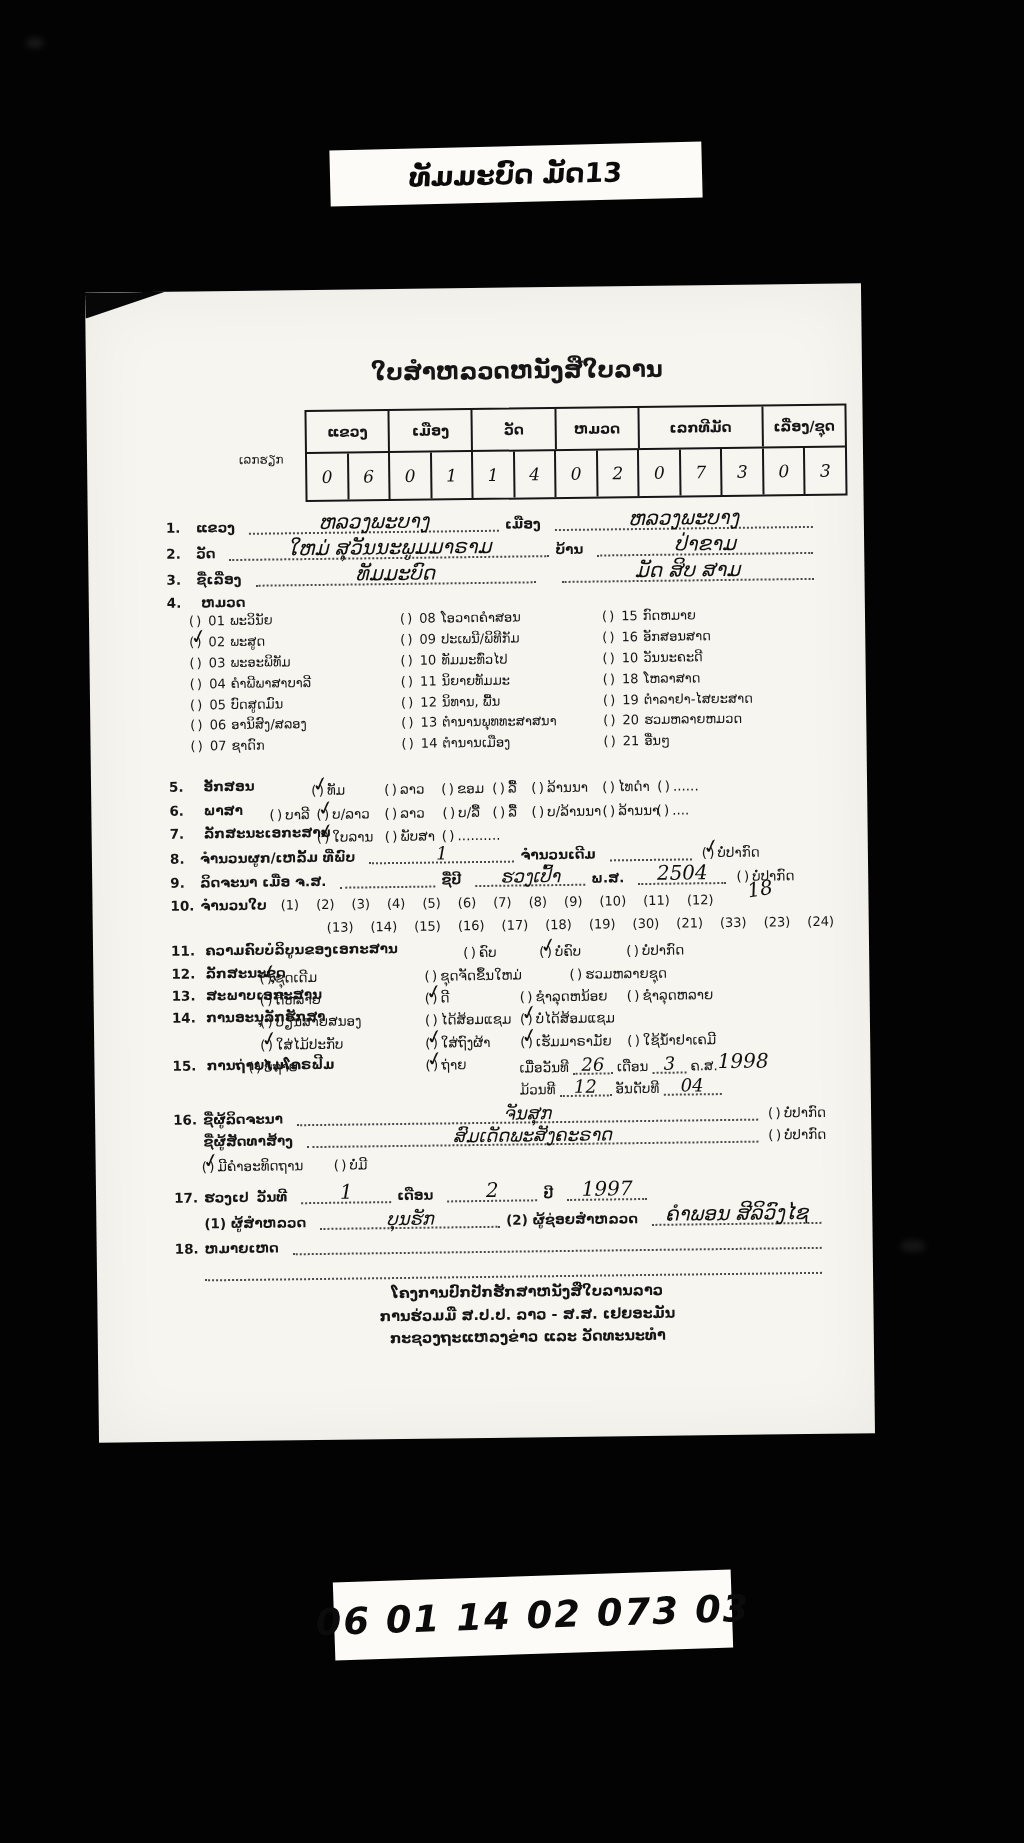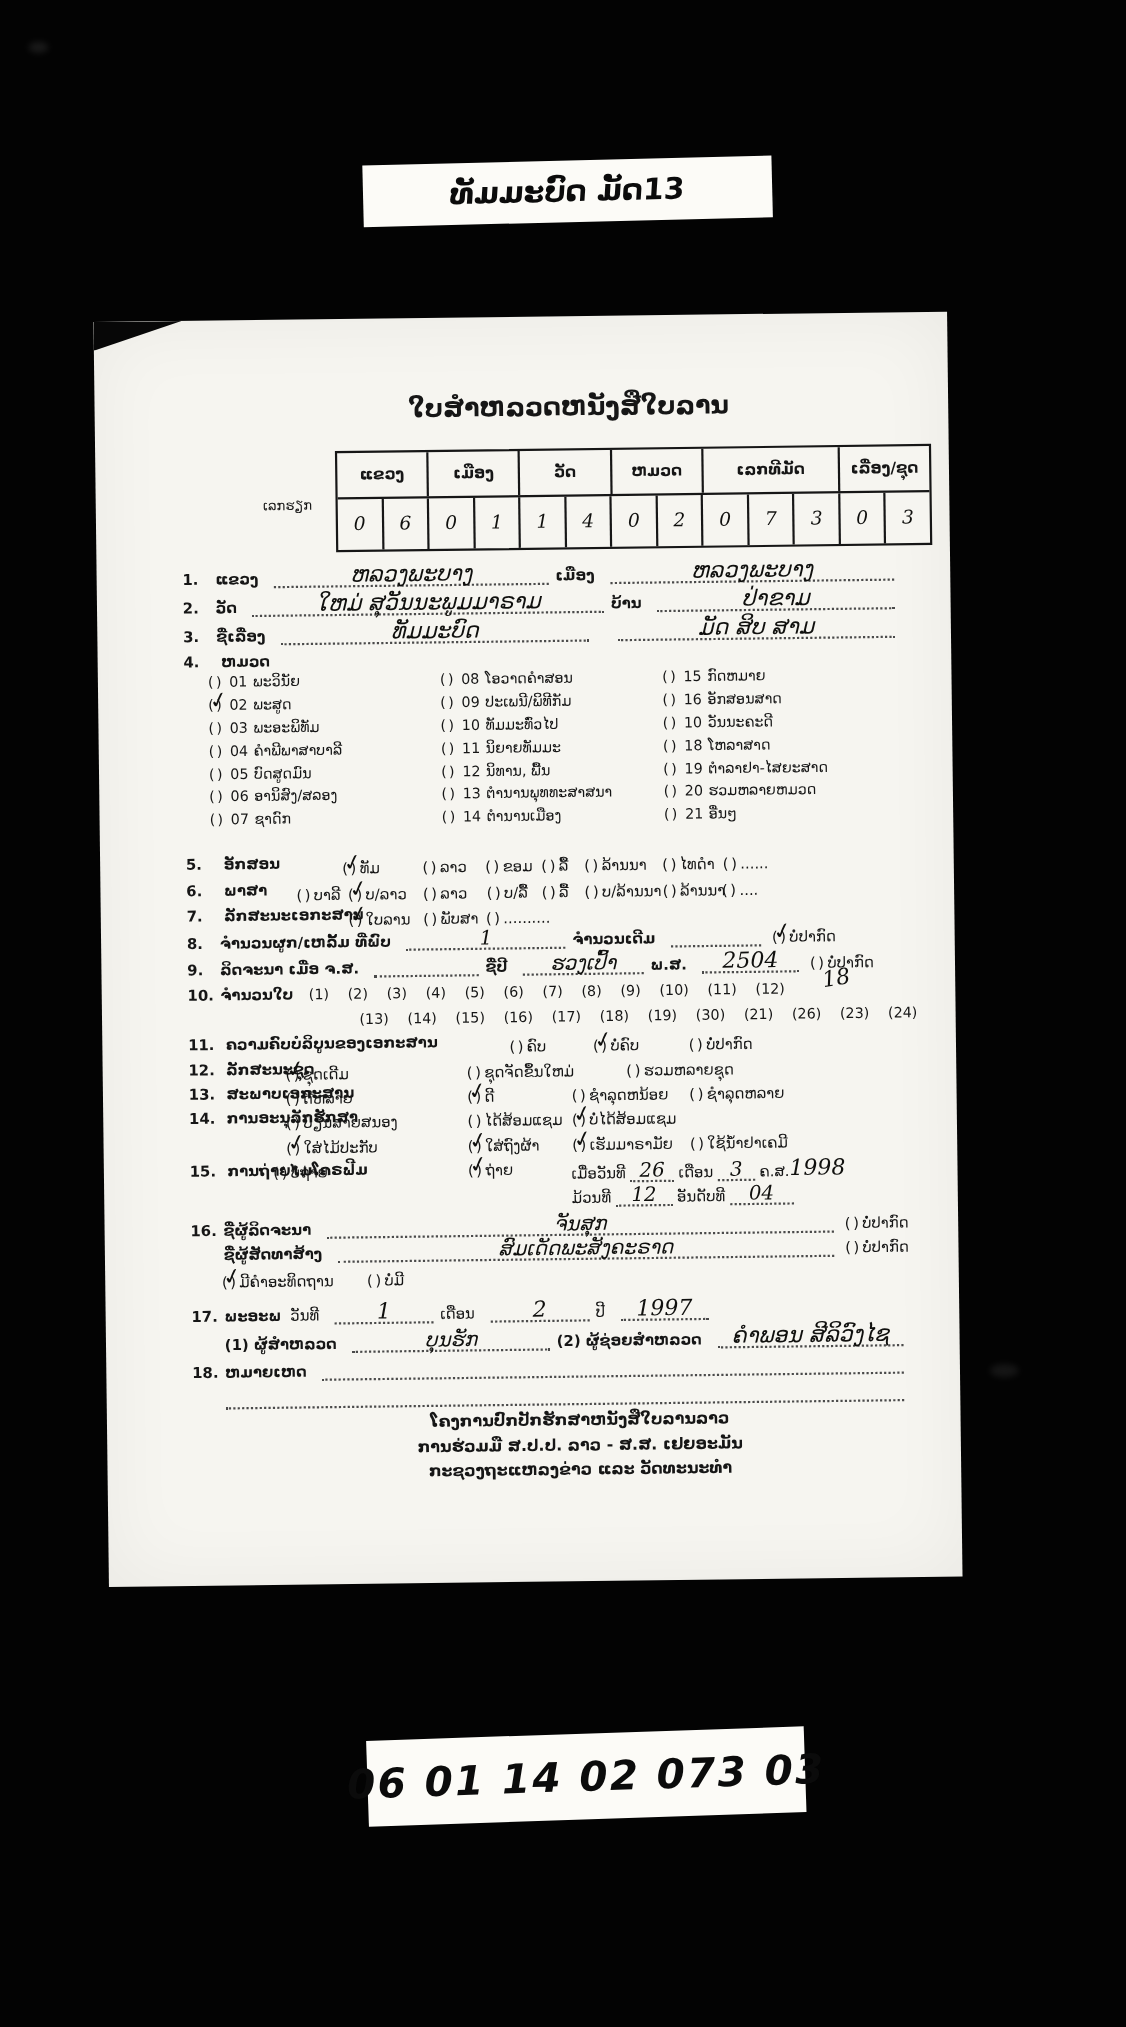--- a/index.html
+++ b/index.html
@@ -363,7 +363,7 @@
           <span class="leafn">(19)</span>
           <span class="leafn">(30)</span>
           <span class="leafn">(21)</span>
-          <span class="leafn">(26)</span>
+          <span class="leafn">(33)</span>
           <span class="leafn">(23)</span>
           <span class="leafn">(24)</span>
         </div>

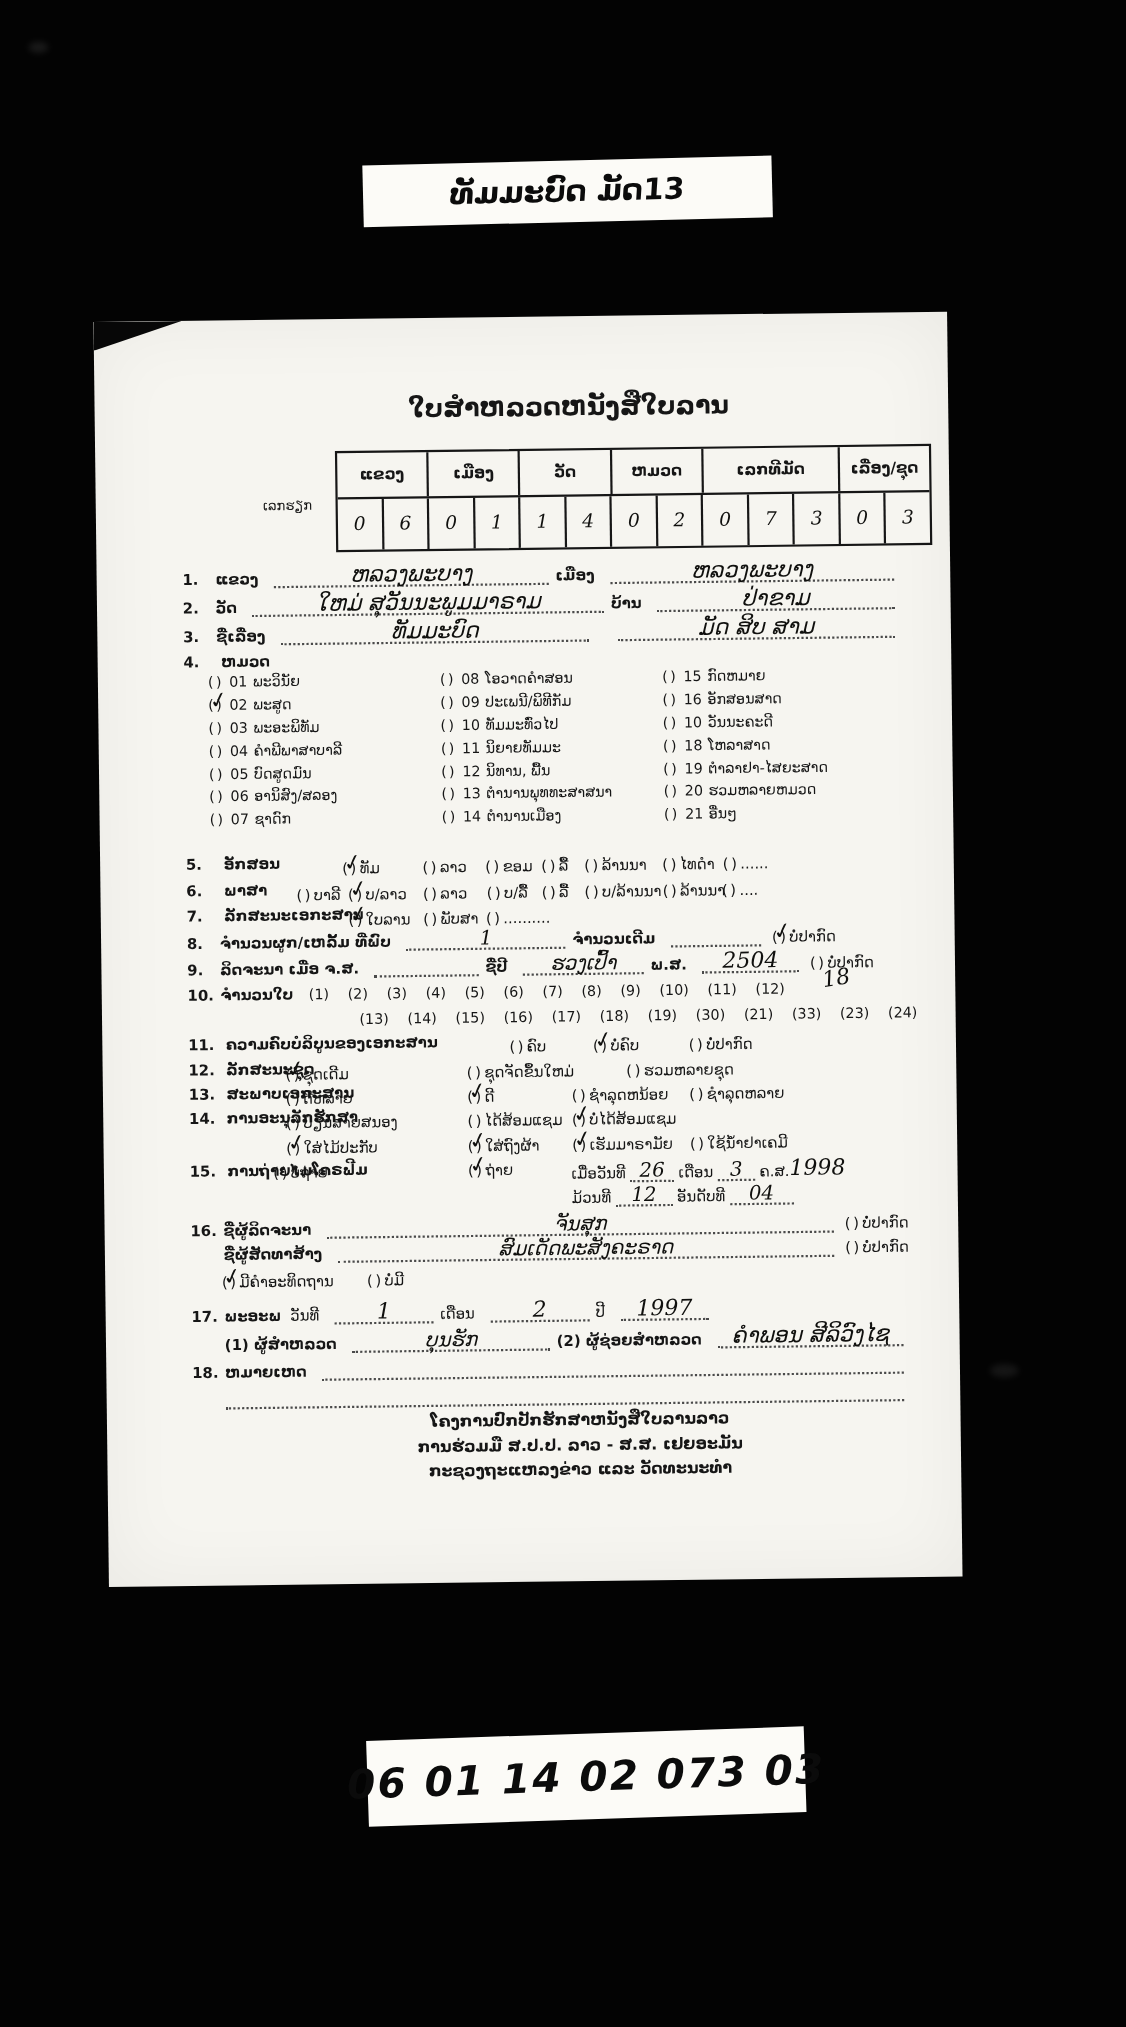--- a/index.html
+++ b/index.html
@@ -461,7 +461,7 @@
 
     <div class="row flow" style="top:892px">
       <span class="rnum">17.</span>
-      <span class="rlabel">ພະອະພ</span>
+      <span class="rlabel">ຮວງເປ</span>
       <span class="rlabel plain">ວັນທີ</span>
       <span class="fill" style="width:90px">
           <span class="hw big">1</span>

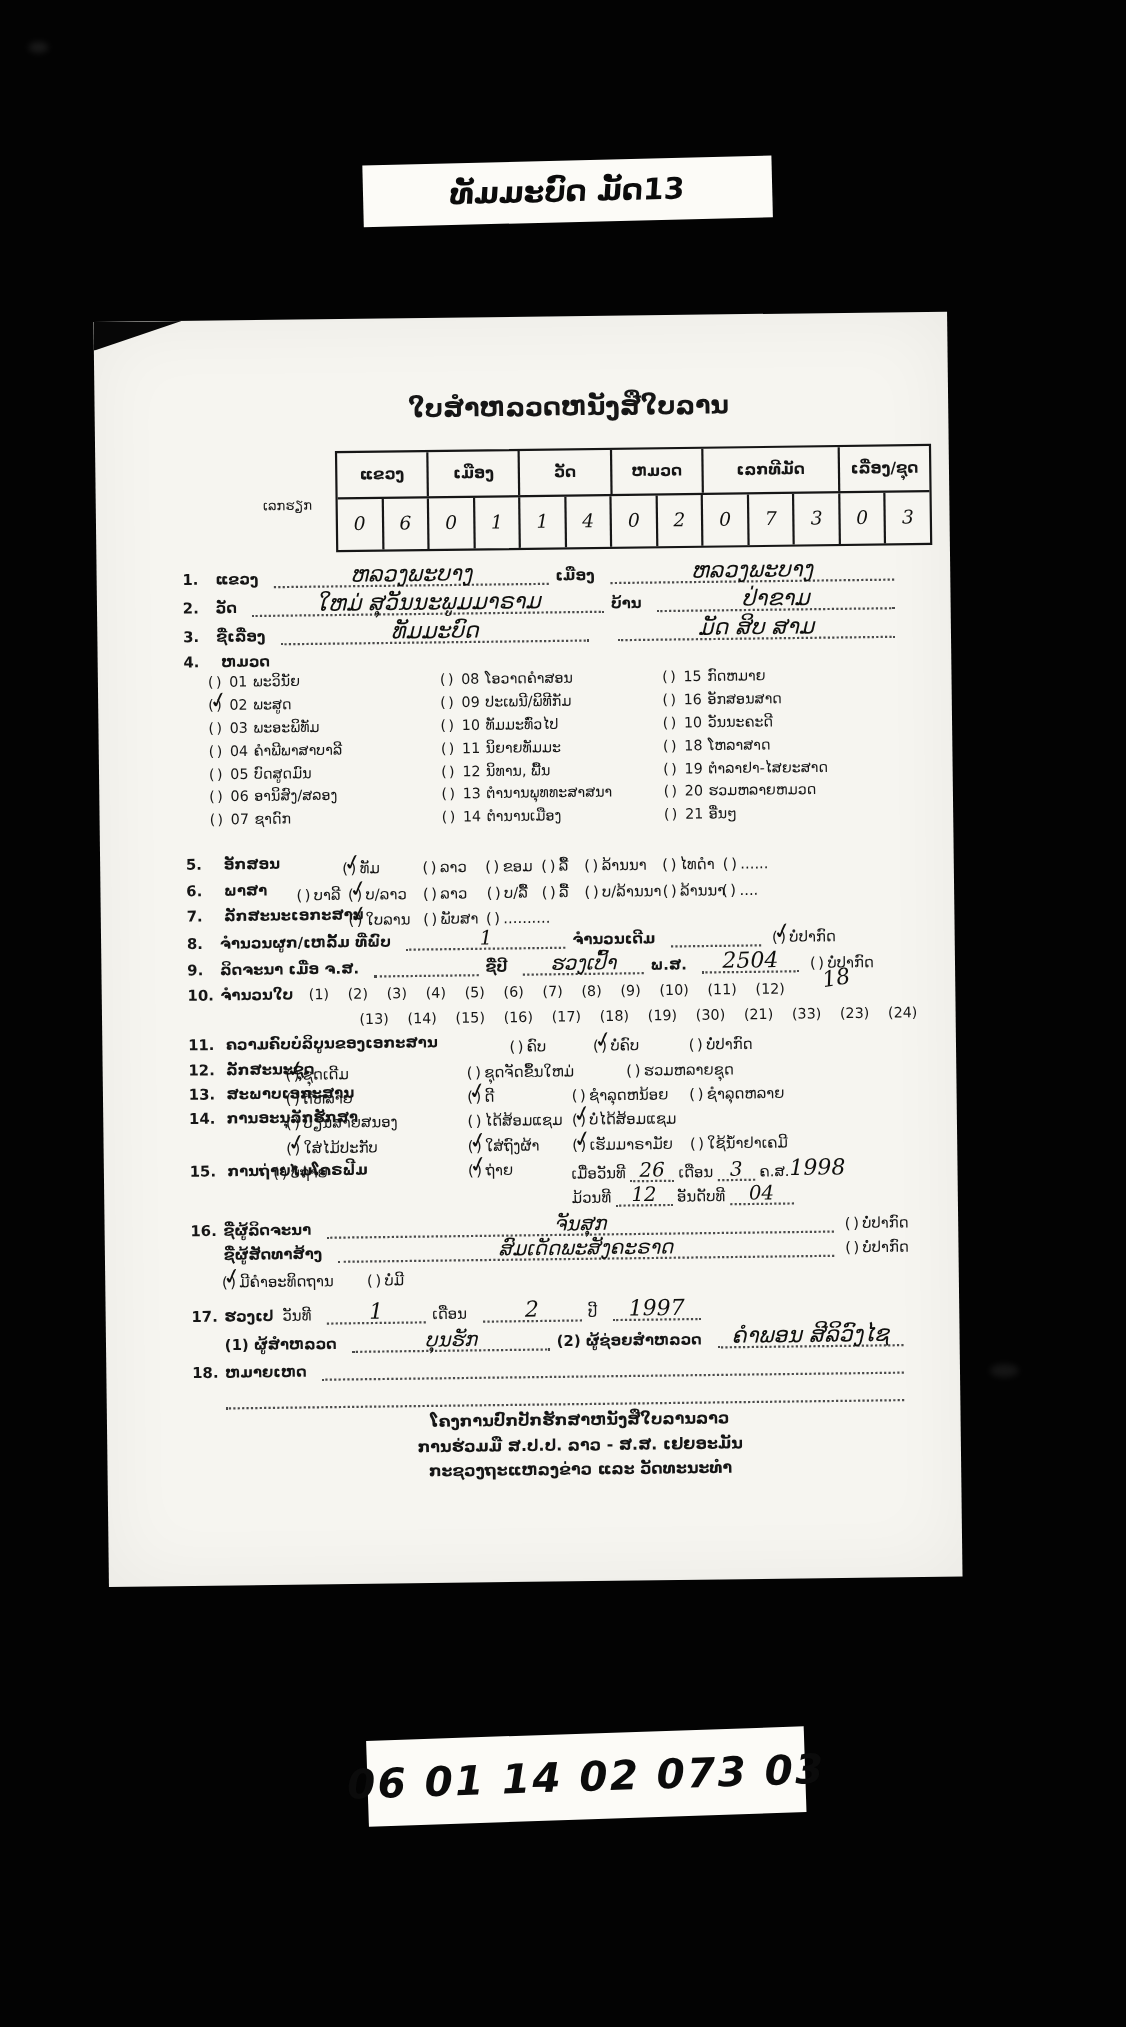--- a/index.html
+++ b/index.html
@@ -52,7 +52,7 @@
   .flow{display:flex;align-items:flex-end}
   .rnum{display:inline-block;width:30px;font-weight:bold;flex:0 0 30px}
   .rlabel{font-weight:bold;margin-right:8px}
-  .plain{font-weight:normal}
+  .plain{font-weight:bold}
   .fill{display:inline-block;position:relative;height:15px;margin:0 6px;
     border-bottom:2px dotted var(--dots)}
   .grow{flex:1 1 auto}

